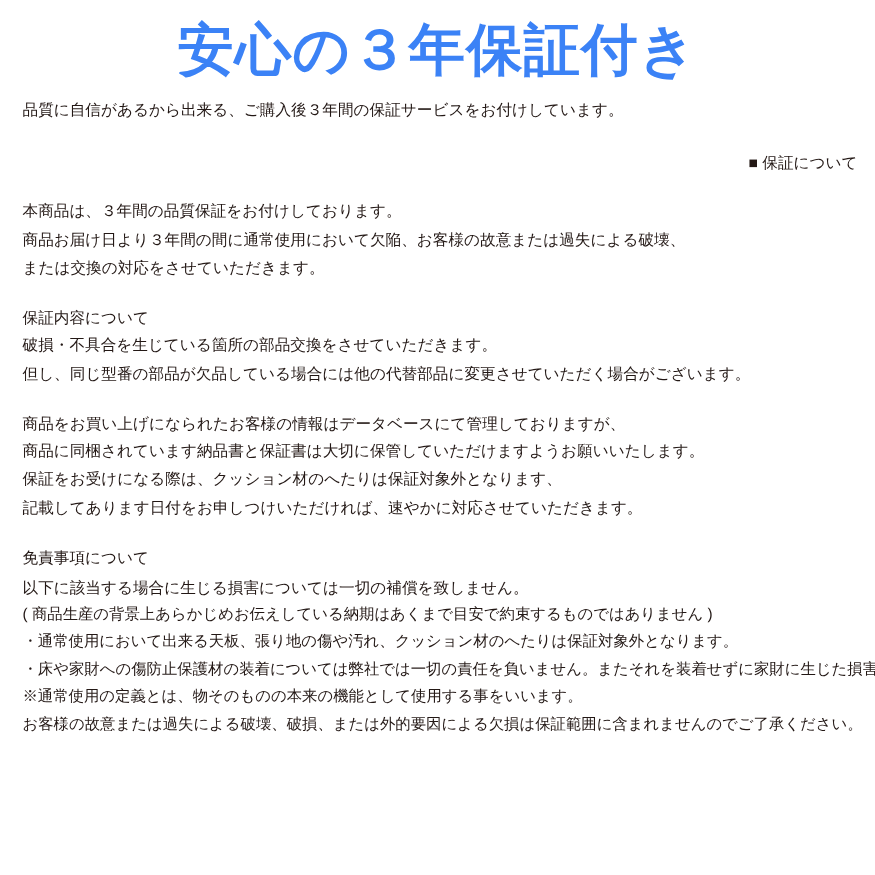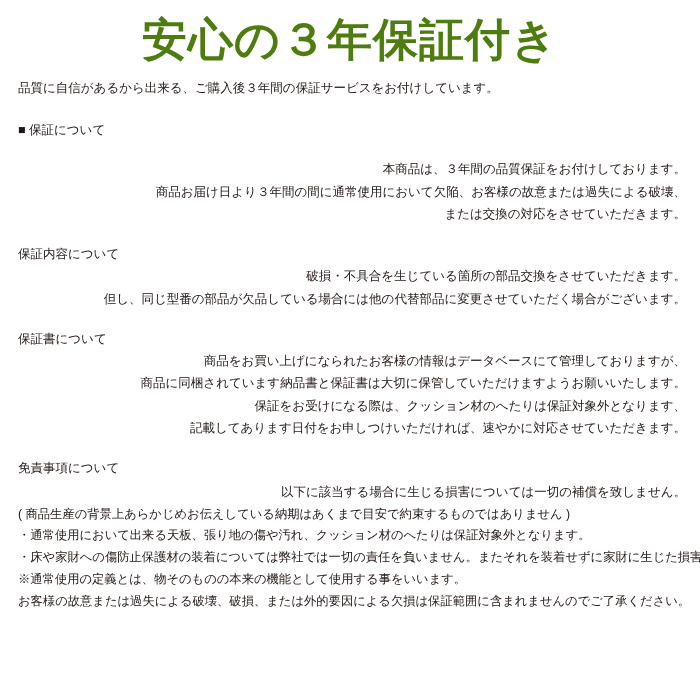--- a/index.html
+++ b/index.html
@@ -22,7 +22,7 @@
     padding: 0 14px;
   }
   .headline {
-    color: #4d7c0f;
+    color: #3b82f6;
     font-size: 45px;
     font-weight: bold;
     letter-spacing: 1px;

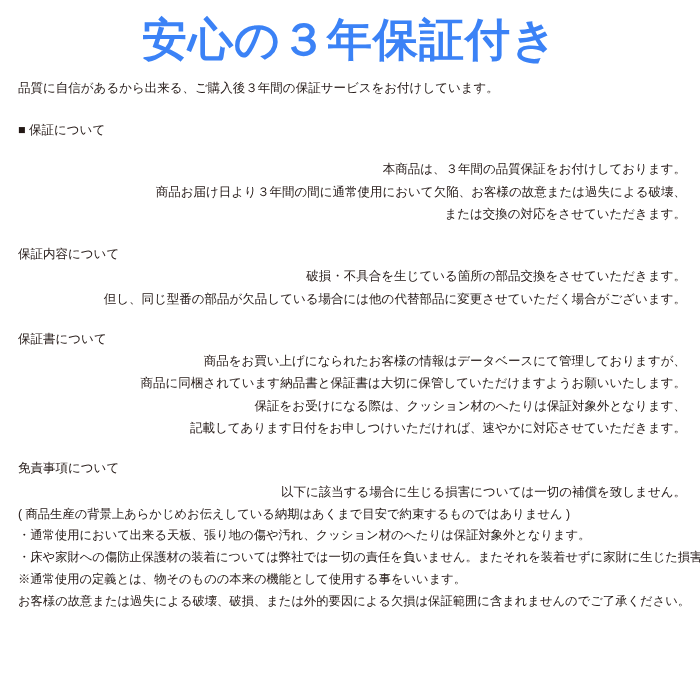--- a/index.html
+++ b/index.html
@@ -41,6 +41,7 @@
     margin-top: 22px;
     margin-left: 4px;
     line-height: 1.6;
+    text-align: right;
   }
   .block {
     margin-top: 18px;

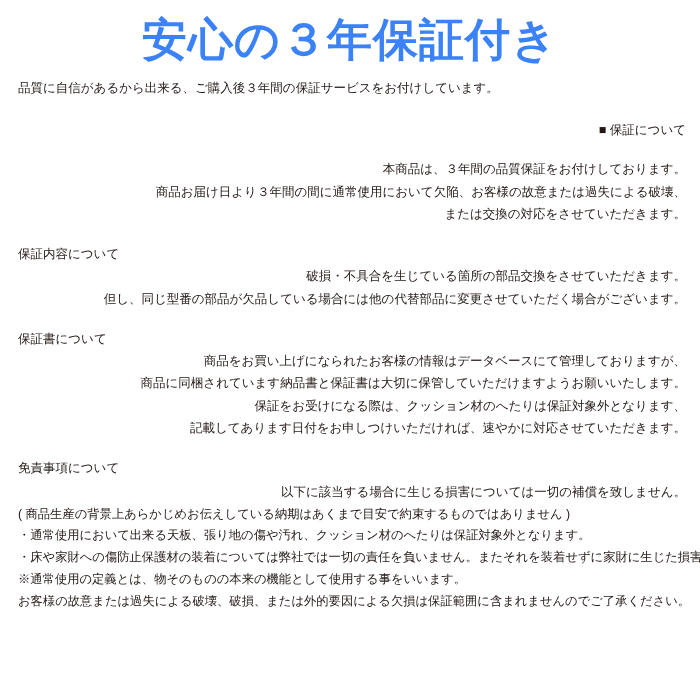--- a/index.html
+++ b/index.html
@@ -53,7 +53,6 @@
     font-size: 12.5px;
     line-height: 1.78;
     white-space: nowrap;
-    text-align: right;
   }
   .sub-title {
     font-size: 12.5px;

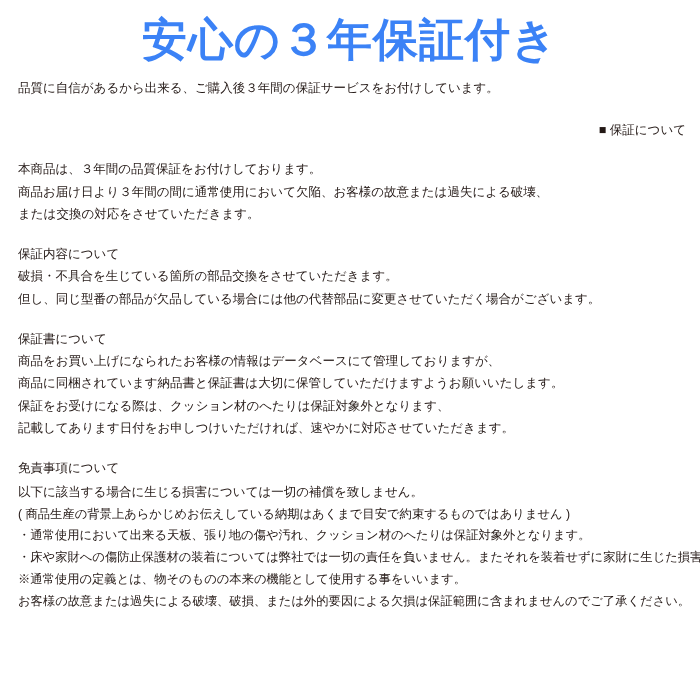--- a/index.html
+++ b/index.html
@@ -93,7 +93,6 @@
   </div>
 
   <div class="block">
-    <div class="sub-title">保証書について</div>
     <div class="line">商品をお買い上げになられたお客様の情報はデータベースにて管理しておりますが、</div>
     <div class="line">商品に同梱されています納品書と保証書は大切に保管していただけますようお願いいたします。</div>
     <div class="line">保証をお受けになる際は、クッション材のへたりは保証対象外となります、</div>

